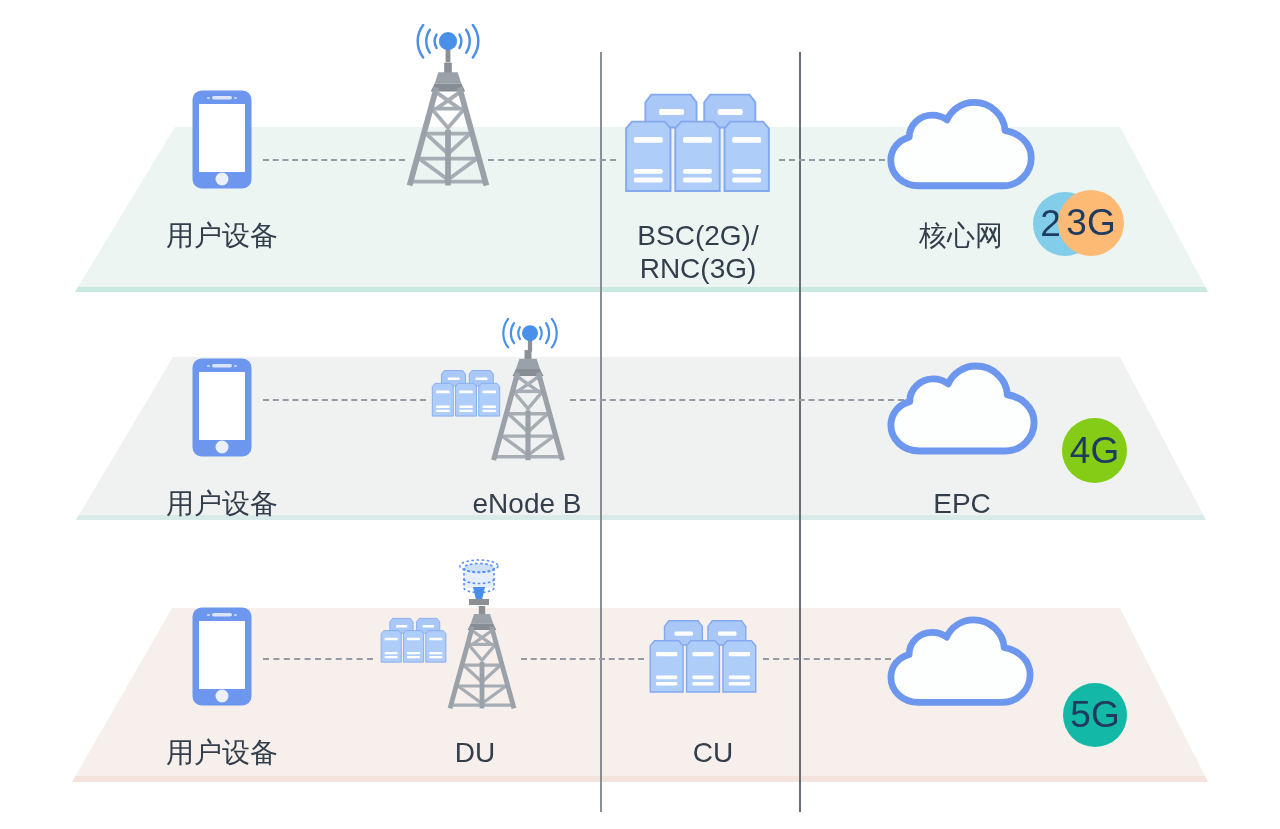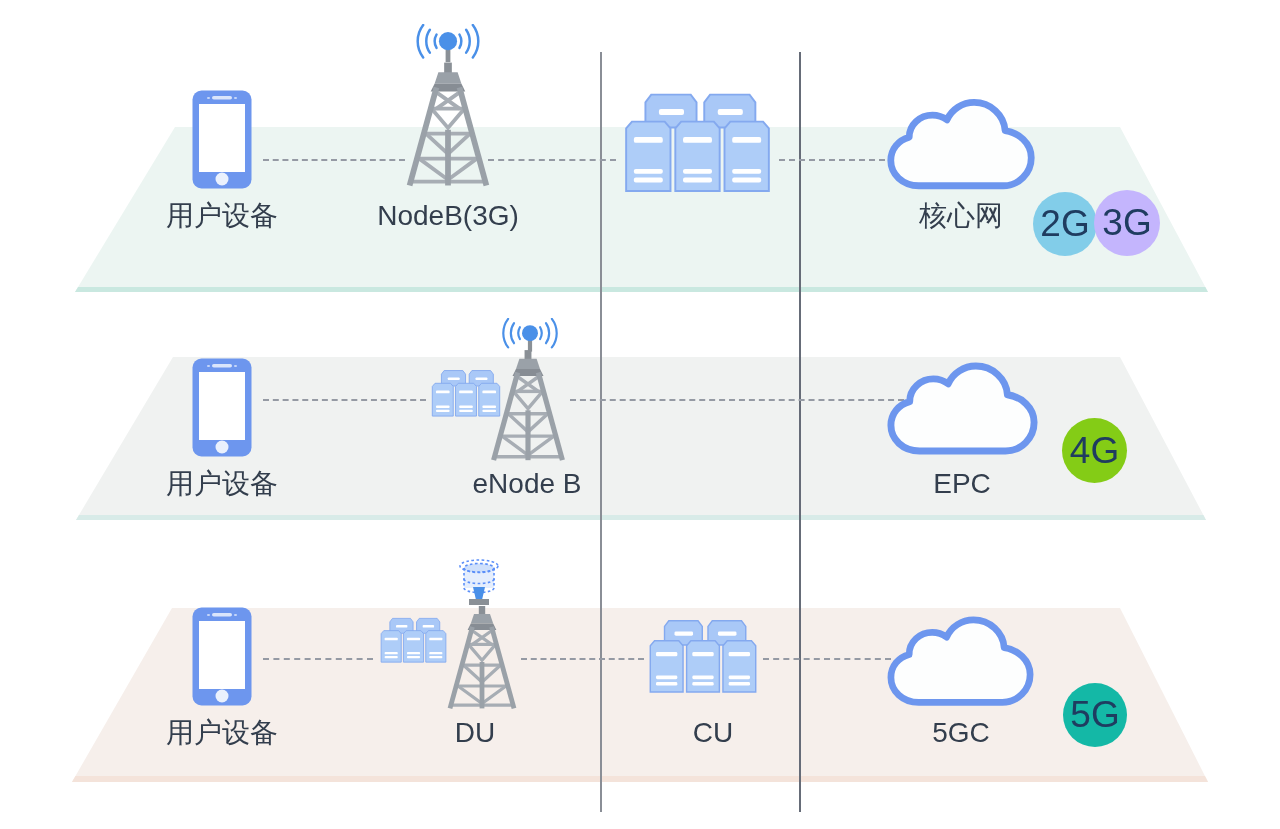--- a/index.html
+++ b/index.html
@@ -18,7 +18,7 @@
   .vline{position:absolute;top:52px;width:2px;height:760px;z-index:2;}
   .dash{position:absolute;height:0;border-top:2px dashed #959aa4;z-index:3;}
   .icon{position:absolute;z-index:5;}
-  .label{position:absolute;z-index:6;font-size:28px;line-height:33px;text-align:center;white-space:nowrap;}
+  .label{position:absolute;z-index:6;font-size:28px;line-height:33px;text-align:center;white-space:nowrap;margin-top:20px;}
   .badge{
     position:absolute;border-radius:50%;display:flex;align-items:center;justify-content:center;
     font-size:37px;font-weight:500;color:#1f3c60;z-index:7;

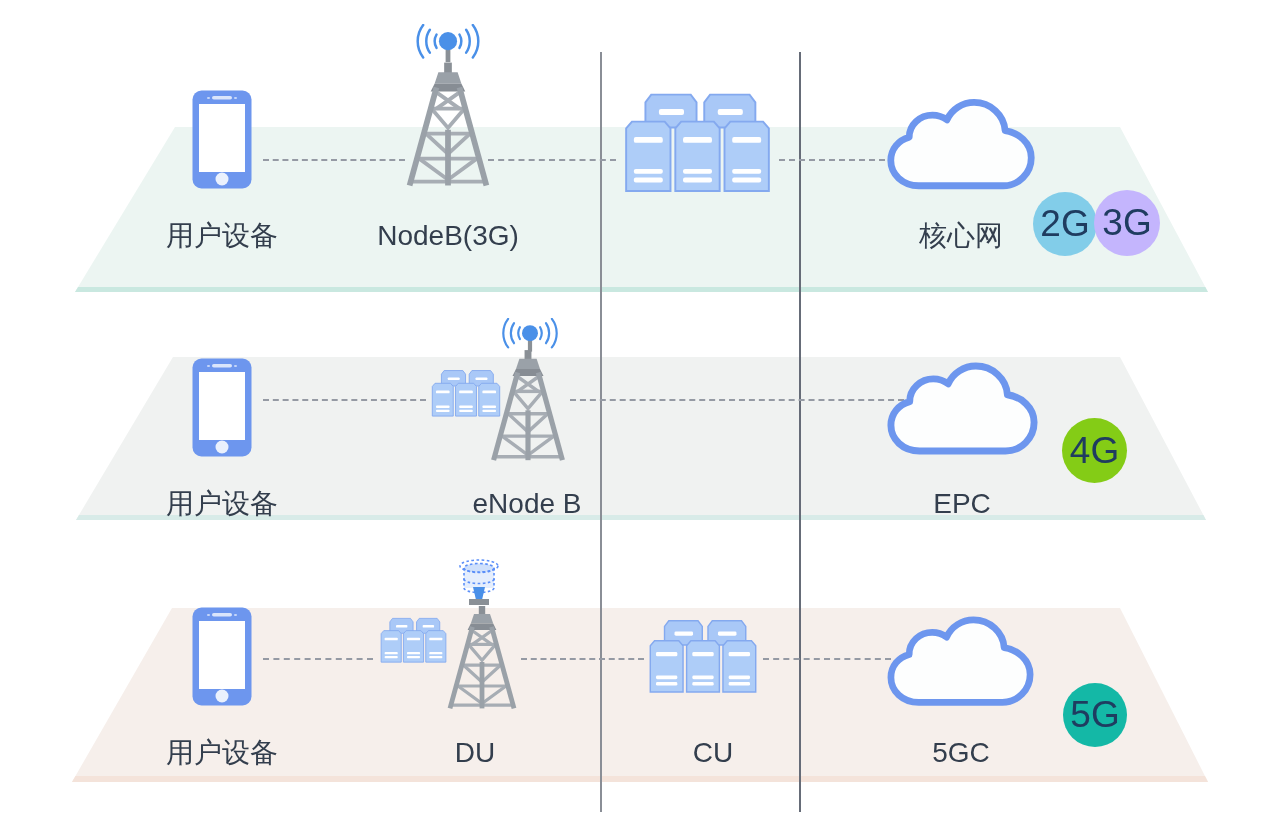--- a/index.html
+++ b/index.html
@@ -157,7 +157,6 @@
 
   <div class="label" style="left:122px;top:199px;width:200px">用户设备</div>
   <div class="label" style="left:348px;top:199px;width:200px">
-    <div>NodeB(3G)</div>
   </div>
   <div class="label" style="left:861px;top:199px;width:200px">核心网</div>
 

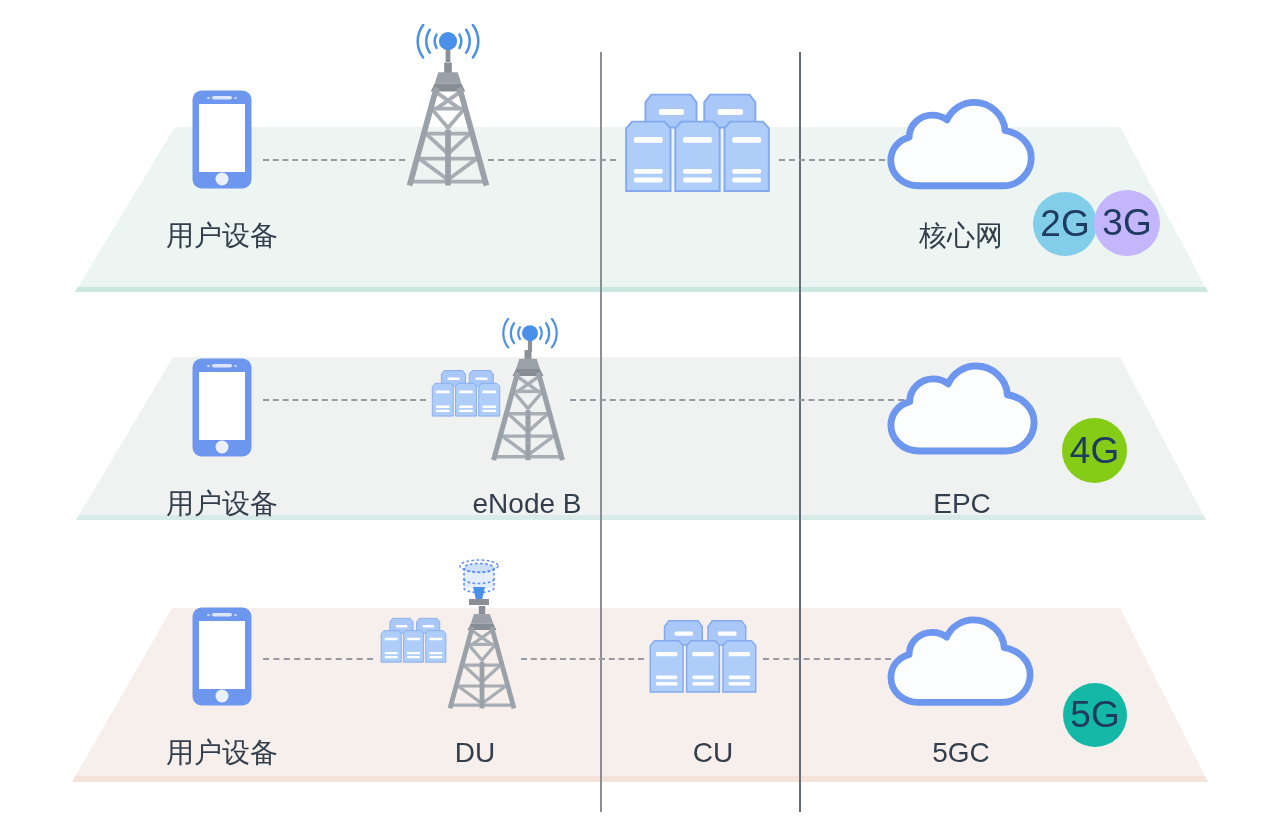--- a/index.html
+++ b/index.html
@@ -158,6 +158,10 @@
   <div class="label" style="left:122px;top:199px;width:200px">用户设备</div>
   <div class="label" style="left:348px;top:199px;width:200px">
   </div>
+  <div class="label" style="left:598px;top:199px;width:200px">
+    <div>BSC(2G)/</div>
+    <div>RNC(3G)</div>
+  </div>
   <div class="label" style="left:861px;top:199px;width:200px">核心网</div>
 
   <div class="badge" style="left: 1033px; top: 192px; width: 64px; height: 64px; background-color: rgb(130, 205, 233);">2G</div>

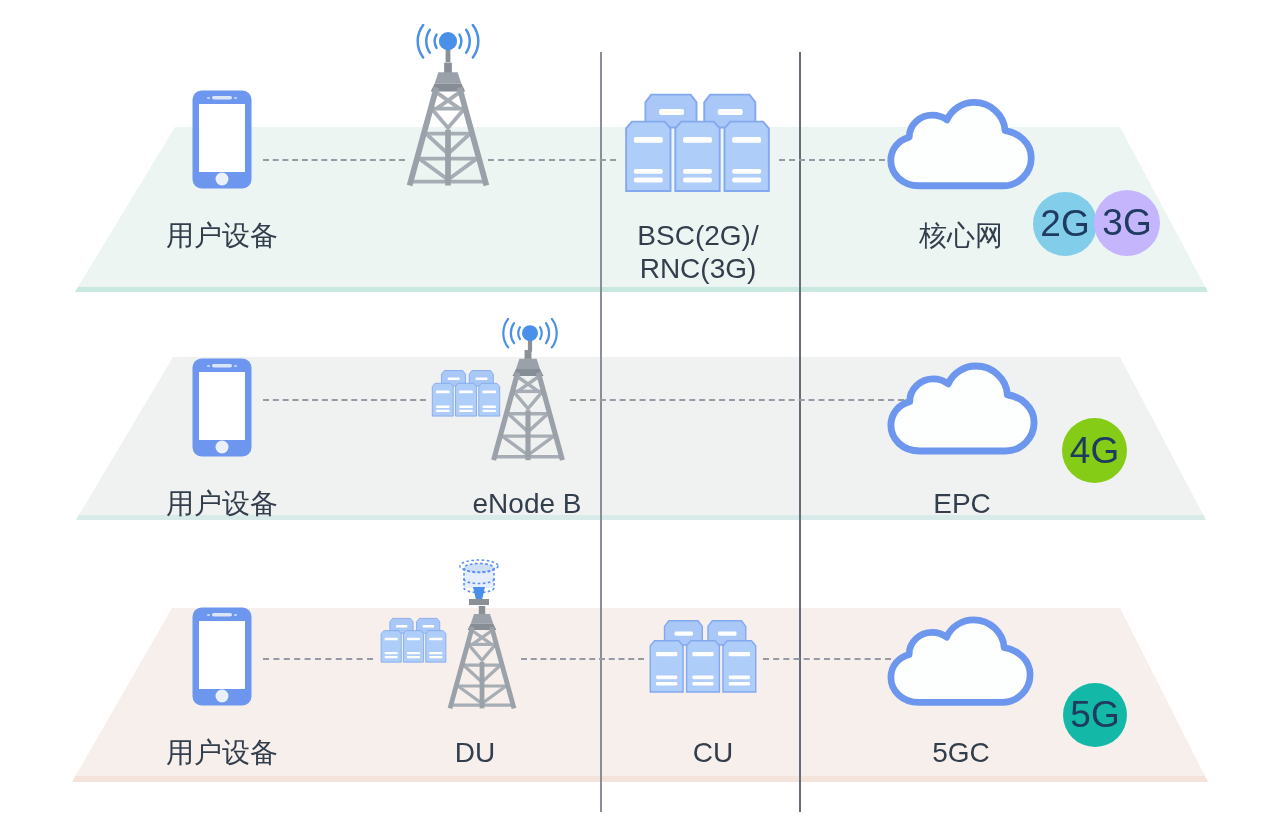--- a/index.html
+++ b/index.html
@@ -165,7 +165,7 @@
   <div class="label" style="left:861px;top:199px;width:200px">核心网</div>
 
   <div class="badge" style="left: 1033px; top: 192px; width: 64px; height: 64px; background-color: rgb(130, 205, 233);">2G</div>
-  <div class="badge" style="left: 1094px; top: 190px; width: 66px; height: 66px; z-index: 8; background-color: #c4b5fd;">3G</div>
+  <div class="badge" style="left: 1058px; top: 190px; width: 66px; height: 66px; z-index: 8; background-color: #fdba74;">3G</div>
 
   <svg class="icon" style="left:191px;top:357px;width:62px;height:101px">
       <use href="#sym-phone"></use>

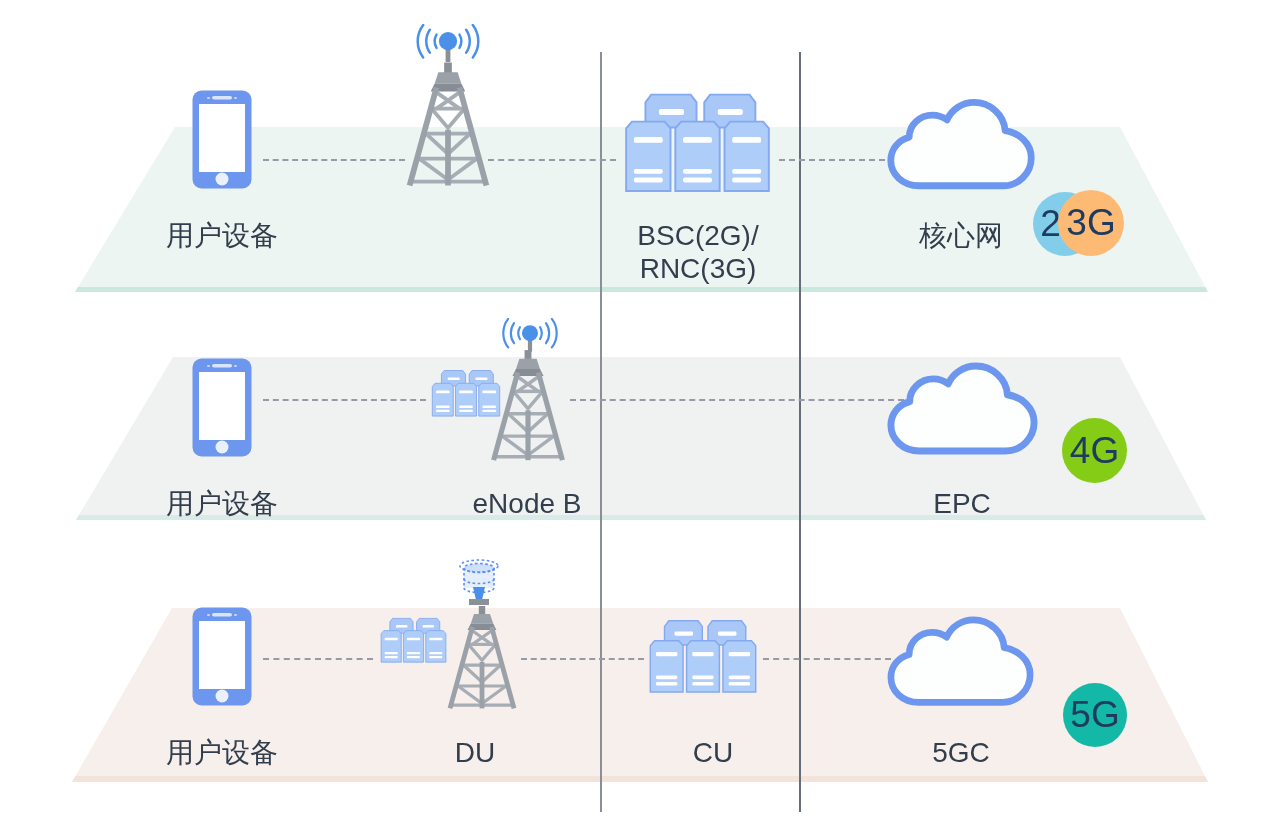--- a/index.html
+++ b/index.html
@@ -211,7 +211,6 @@
   <div class="label" style="left:122px;top:716px;width:200px">用户设备</div>
   <div class="label" style="left:375px;top:716px;width:200px">DU</div>
   <div class="label" style="left:613px;top:716px;width:200px">CU</div>
-  <div class="label" style="left:861px;top:716px;width:200px">5GC</div>
 
   <div class="badge" style="left: 1063px; top: 683px; width: 64px; height: 64px; background-color: #14b8a6;">5G</div>
 

